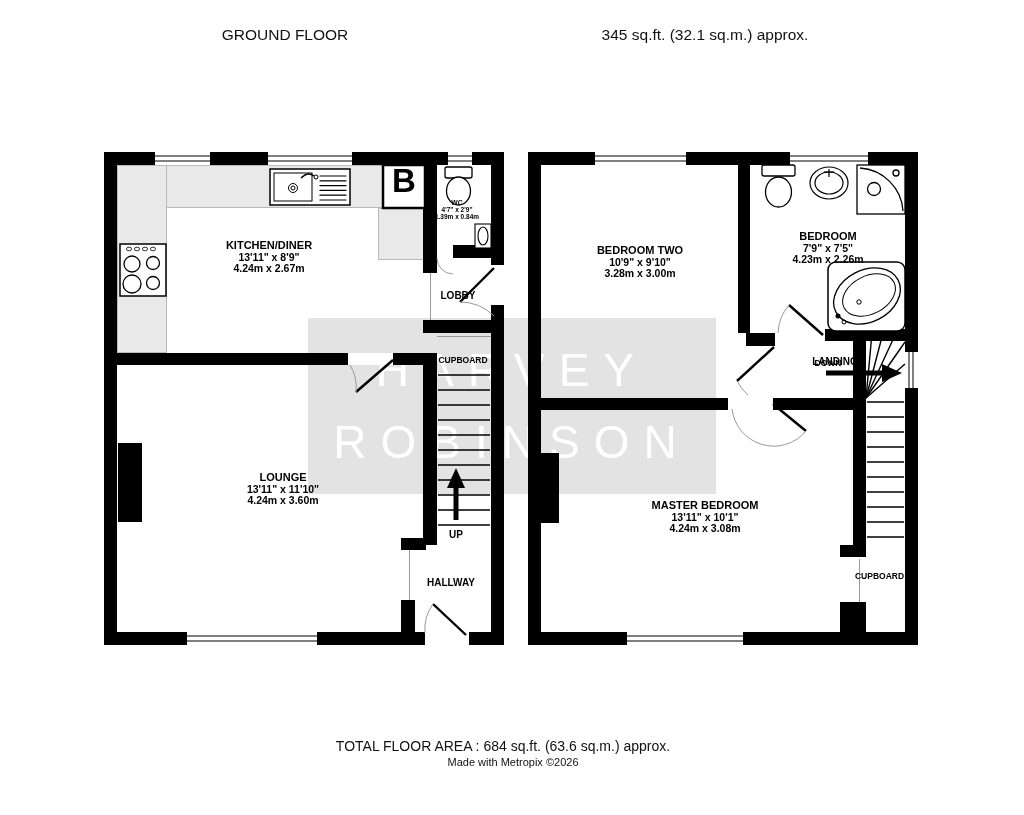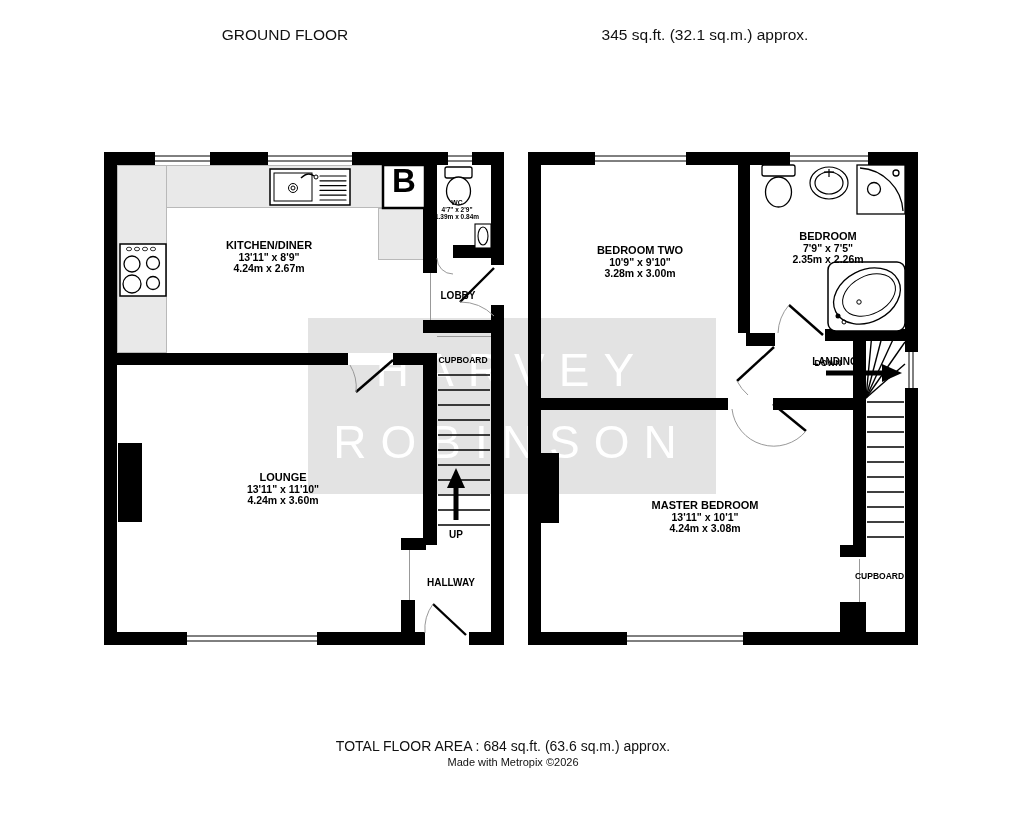--- a/index.html
+++ b/index.html
@@ -265,7 +265,7 @@
     <div class="rlabel" style="left:828px;top:231px;">
       <div class="rname">BEDROOM</div>
       <div class="rdim">7'9" x 7'5"</div>
-      <div class="rdim">2.35m x 2.26m</div>
+      <div class="rdim">4.23m x 2.26m</div>
     </div>
     <div class="rlabel" style="left:705px;top:500px;">
       <div class="rname">MASTER BEDROOM</div>

